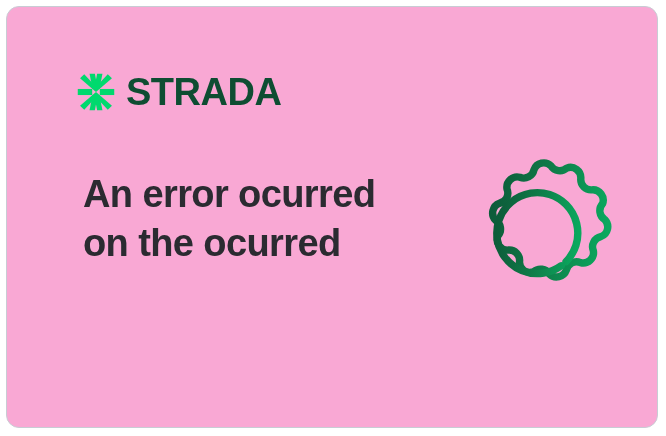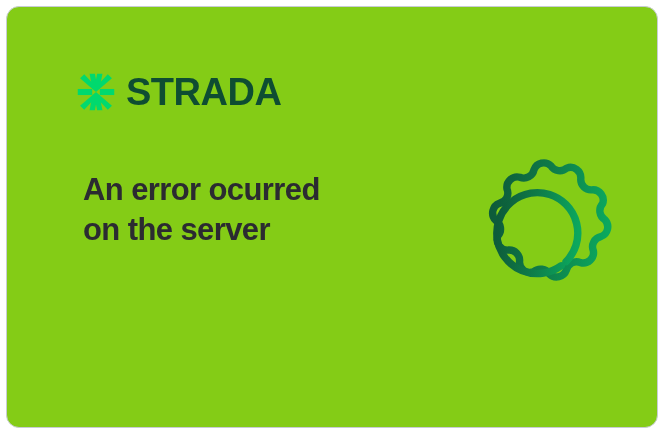--- a/index.html
+++ b/index.html
@@ -29,7 +29,7 @@
     width: 652px;
     height: 422px;
     box-sizing: border-box;
-    background: #84cc16;
+    background: #f9a8d4;
     border: 1px solid #c8ccd4;
     border-radius: 13px;
   }

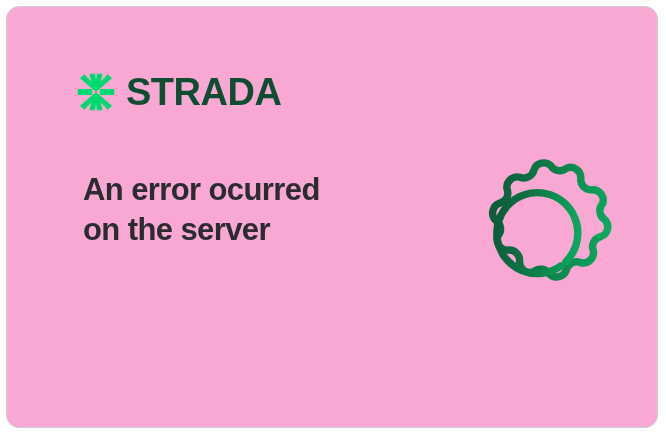--- a/index.html
+++ b/index.html
@@ -66,7 +66,7 @@
     top: 163px;
     width: 300px;
     font-family: "Liberation Sans", sans-serif;
-    font-size: 31px;
+    font-size: 38px;
     font-weight: bold;
     line-height: 1.28;
     letter-spacing: -0.6px;

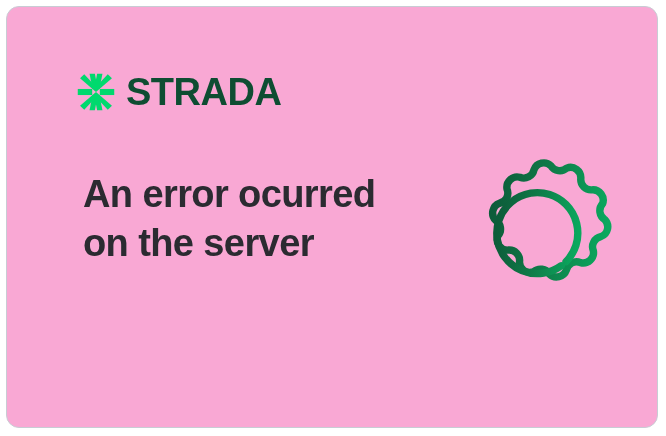--- a/index.html
+++ b/index.html
@@ -121,7 +121,7 @@
 
     <div class="message">
       <div>An error ocurred</div>
-      <div>on the server</div>
+      <div>on the ocurred</div>
     </div>
 
     <div class="gear-wrap">

